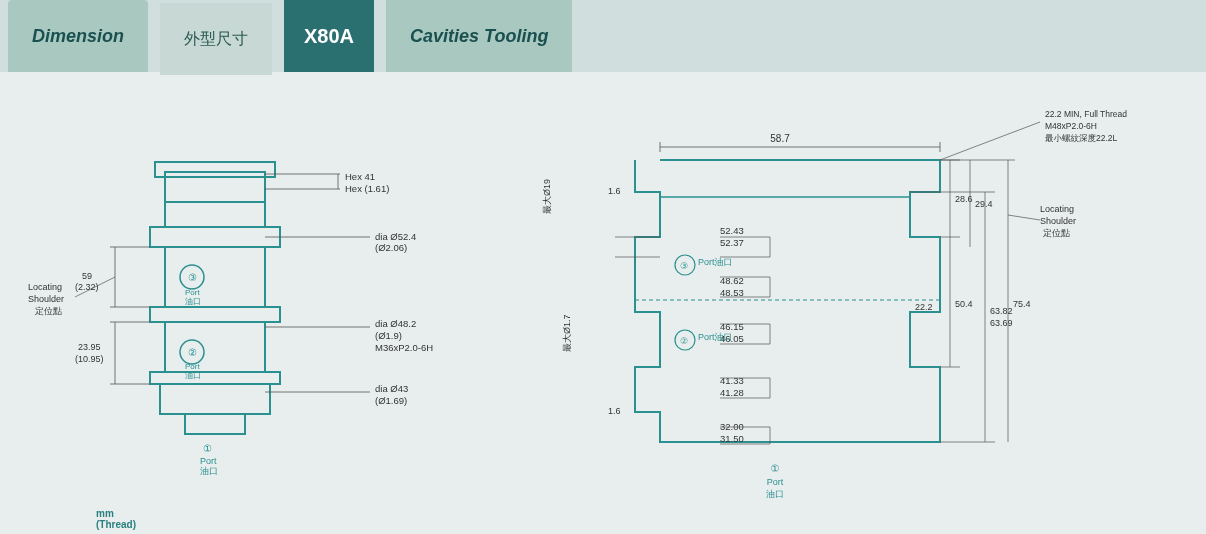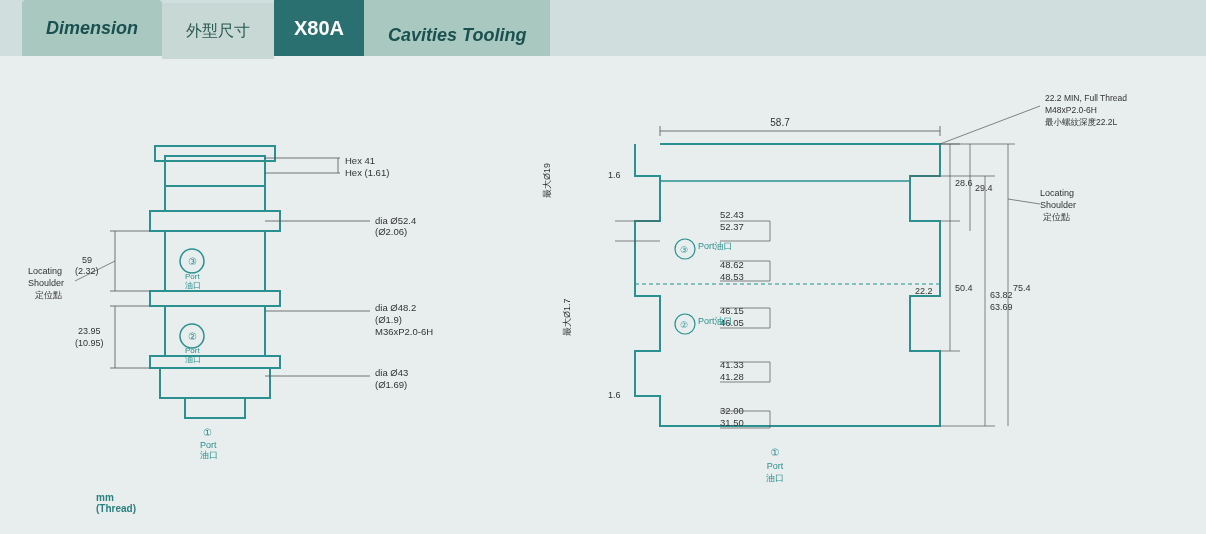--- a/index.html
+++ b/index.html
@@ -16,10 +16,10 @@
     .header {
       display: flex;
       align-items: center;
-      height: 56px;
+      height: 72px;
       background: #d0dede;
-      padding: 0 22px;
-      gap: 0;
+      padding: 0 8px;
+      gap: 12px;
     }
 
     .tab-dimension {

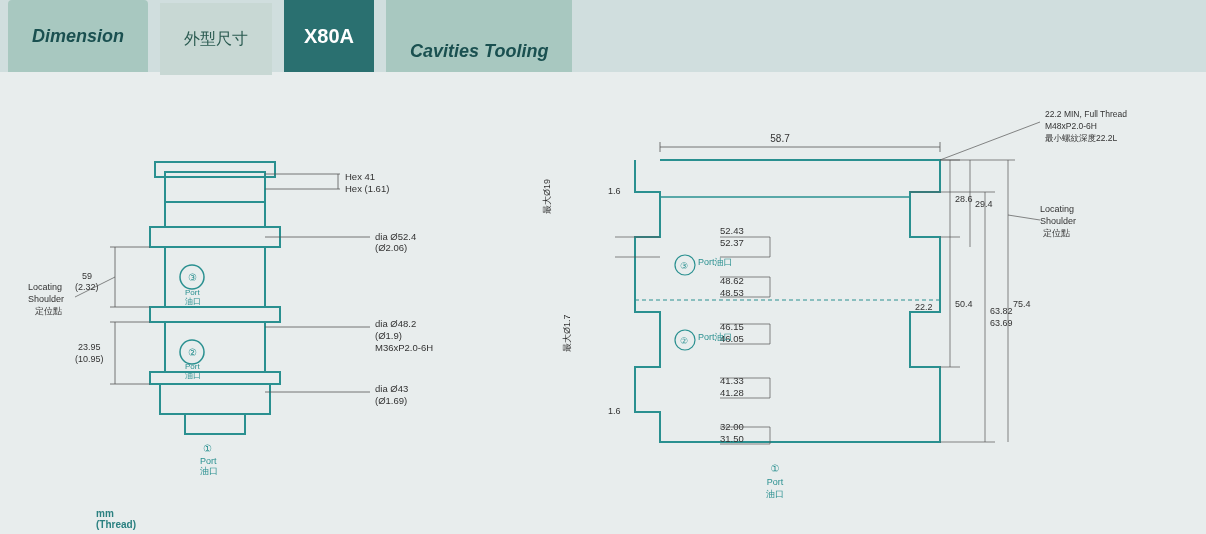--- a/index.html
+++ b/index.html
@@ -66,7 +66,7 @@
       color: #1a5050;
       height: 100%;
       display: flex;
-      align-items: flex-end;
+      align-items: center;
     }
 
     .tab-chinese2 {

